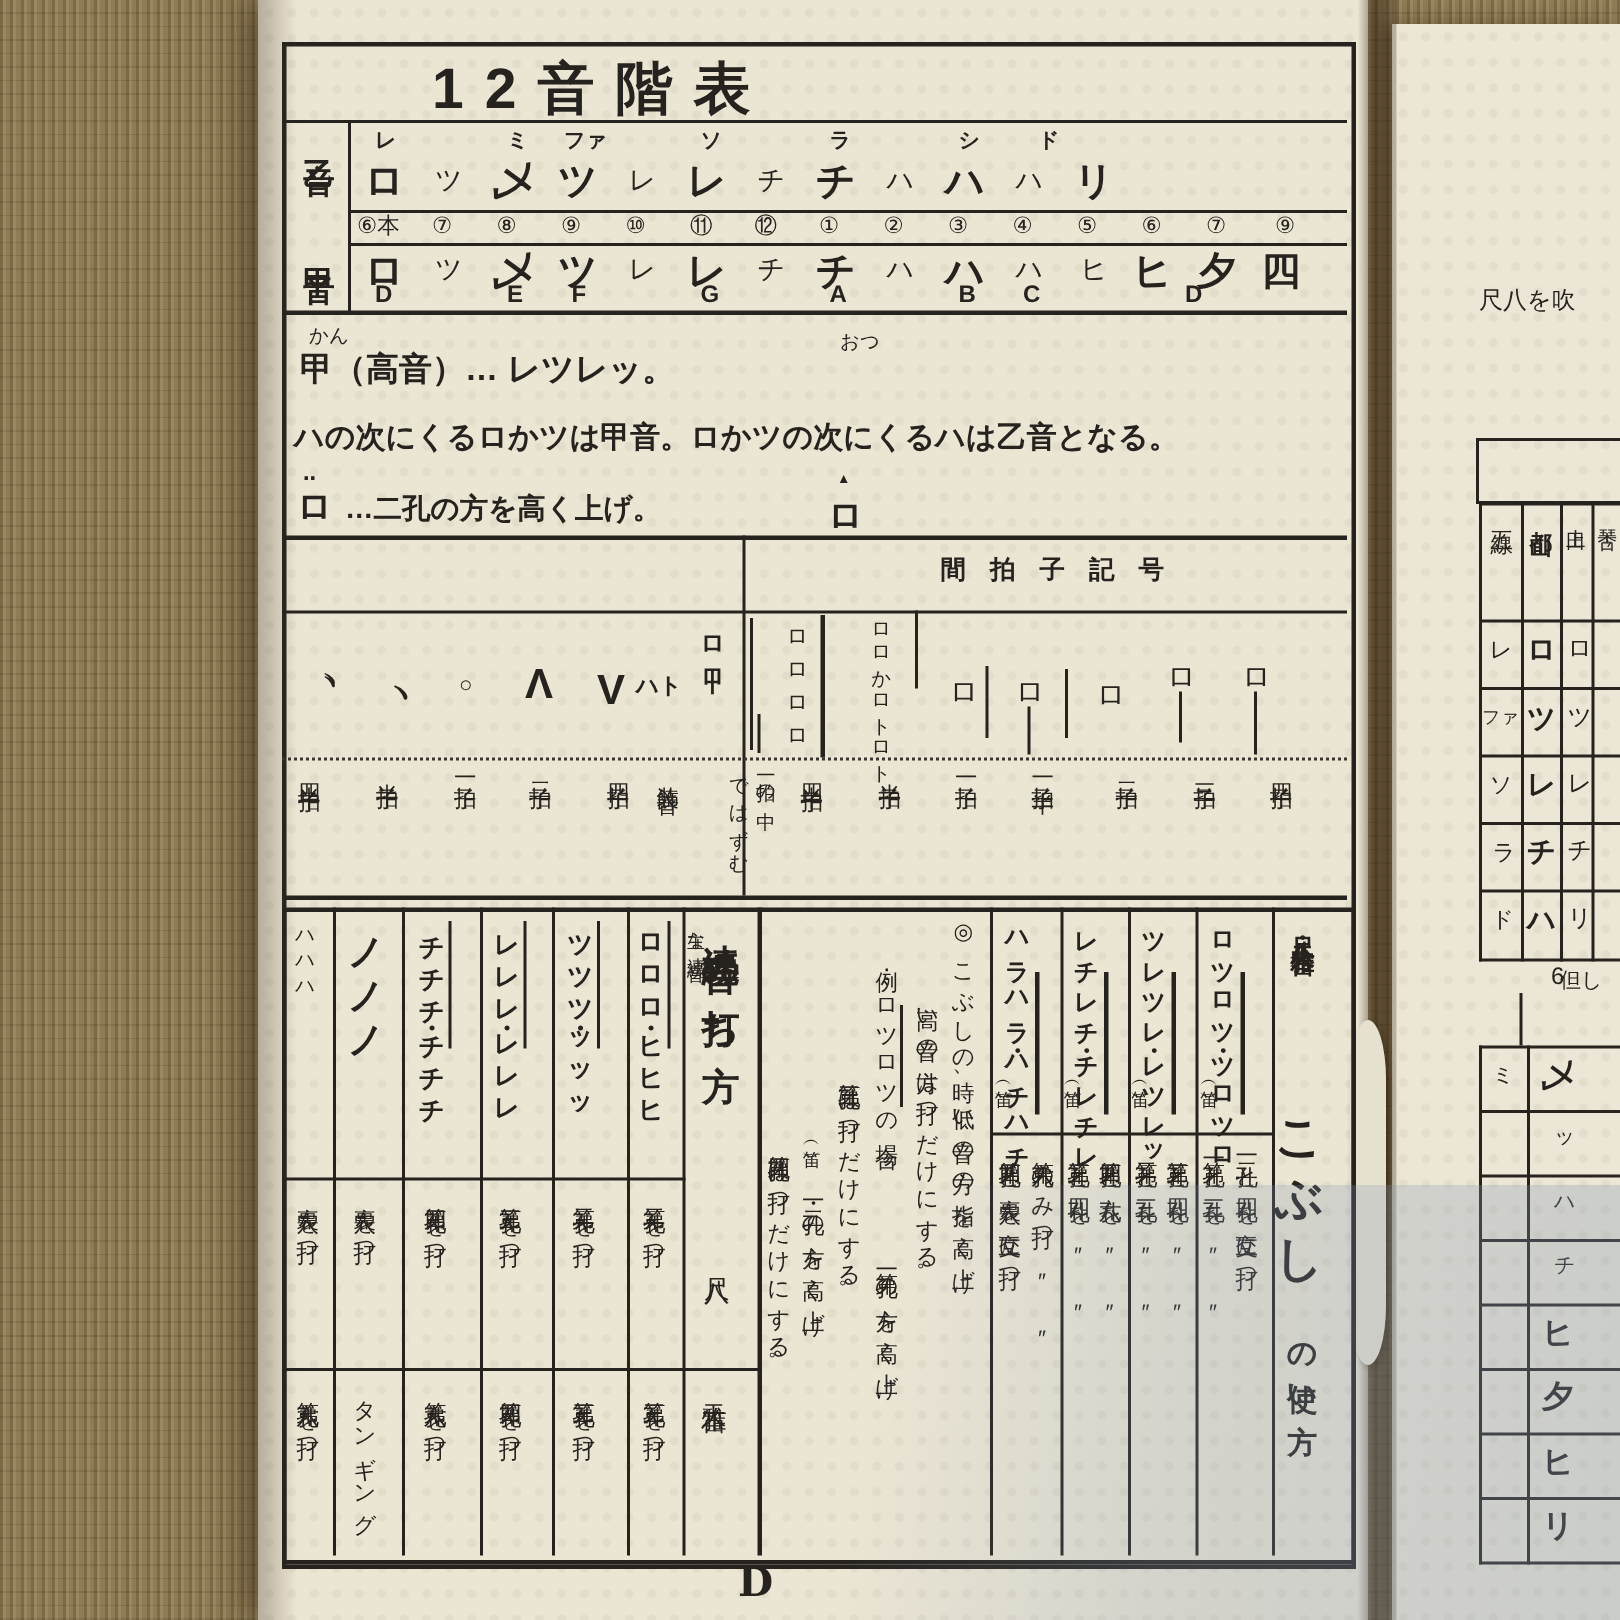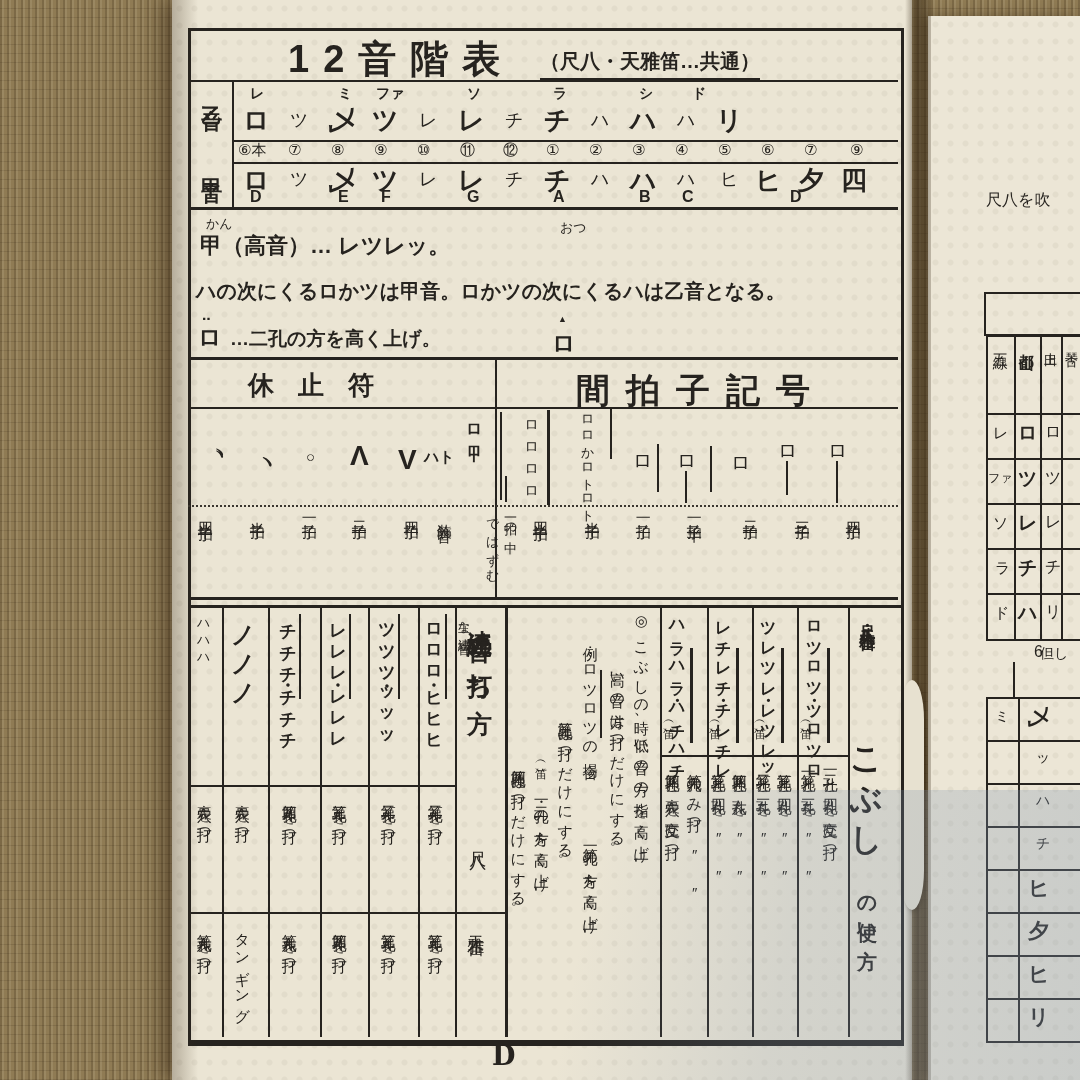--- a/index.html
+++ b/index.html
@@ -43,7 +43,6 @@
   <div class="abs" style="left:188px;top:28px;width:710px;height:1012px;border:3px solid #26231f;"></div>
 
   <div class="abs b" style="left:288px;top:34px;font-size:38px;letter-spacing:14px;">12音階表</div>
-  <div class="abs b" style="left:540px;top:48px;font-size:20px;border-bottom:2px solid #26231f;padding-bottom:3px;">（尺八・天雅笛…共通）</div>
 
   <div class="ln" style="left:188px;top:80px;width:710px;height:2px;"></div>
   <div class="ln" style="left:232px;top:140px;width:666px;height:2px;"></div>

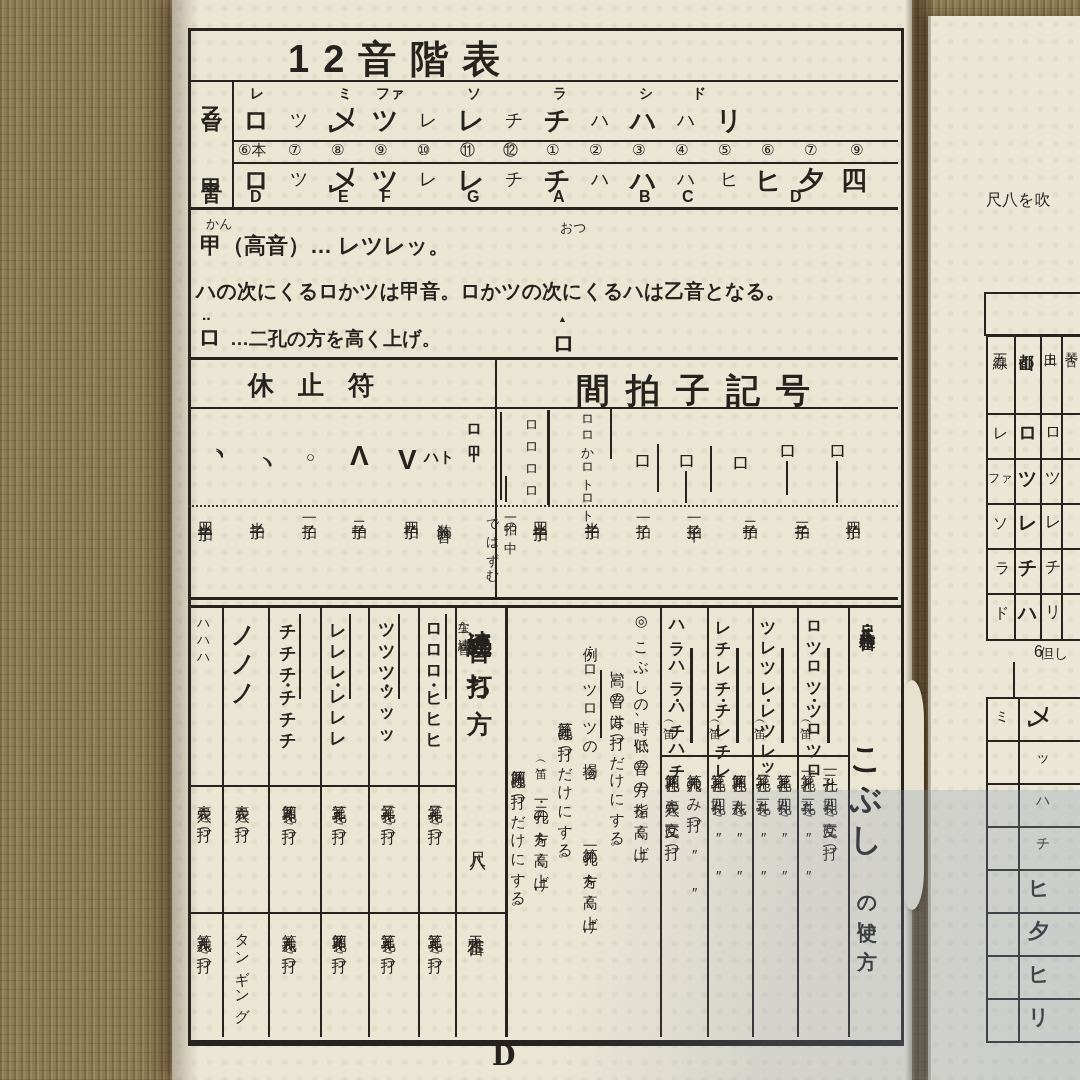--- a/index.html
+++ b/index.html
@@ -132,7 +132,6 @@
   <div class="abs" style="left:188px;top:505px;width:710px;height:0;border-top:2px dotted #3a362f;"></div>
   <div class="ln" style="left:188px;top:597px;width:710px;height:3px;"></div>
 
-  <div class="abs b" style="left:248px;top:368px;font-size:26px;letter-spacing:24px;">休止符</div>
   <div class="abs b" style="left:576px;top:368px;font-size:34px;letter-spacing:16px;">間拍子記号</div>
 
   <span class="v b" style="left:212px;top:440px;font-size:14px;">ヽヽ</span>

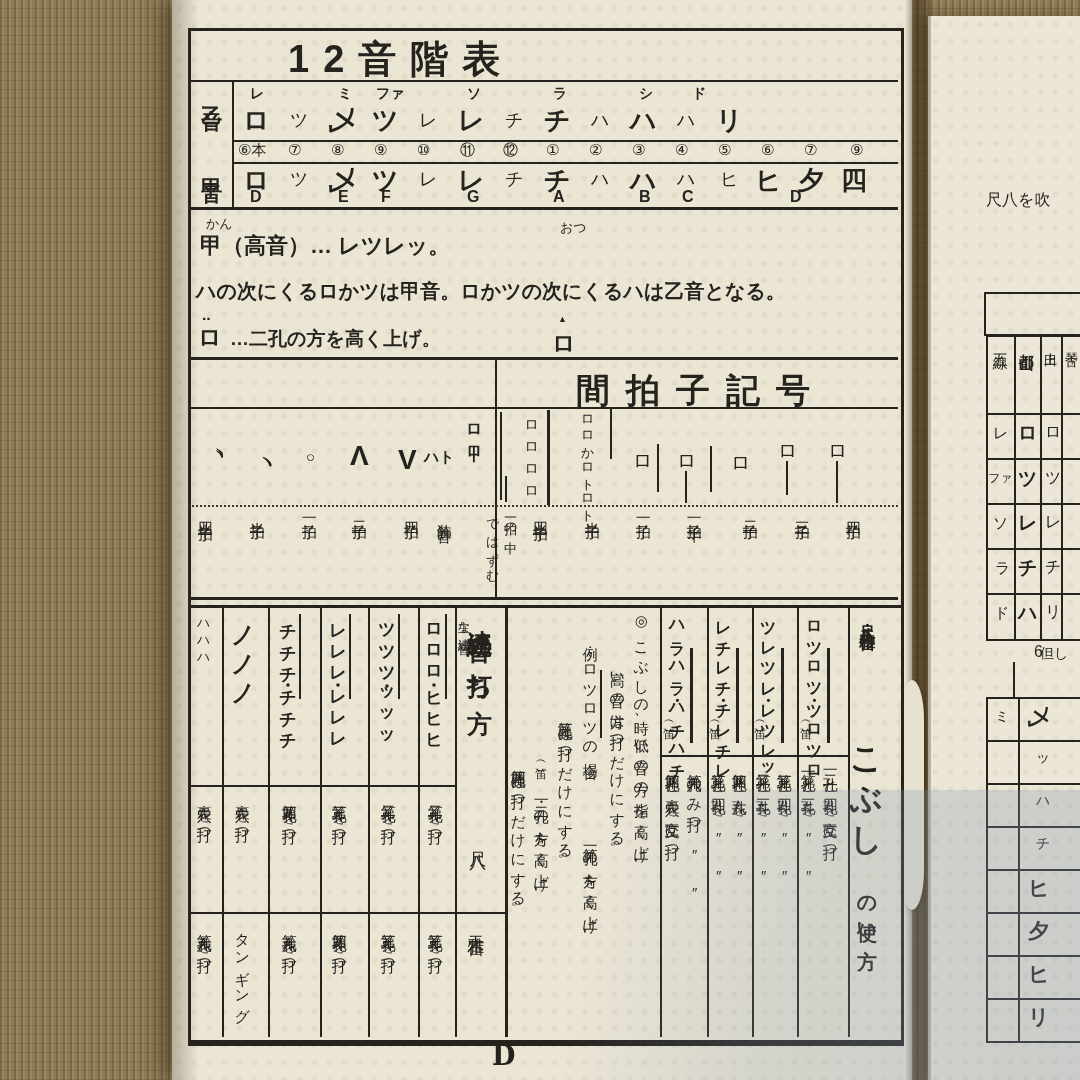--- a/index.html
+++ b/index.html
@@ -132,7 +132,7 @@
   <div class="abs" style="left:188px;top:505px;width:710px;height:0;border-top:2px dotted #3a362f;"></div>
   <div class="ln" style="left:188px;top:597px;width:710px;height:3px;"></div>
 
-  <div class="abs b" style="left:576px;top:368px;font-size:34px;letter-spacing:16px;">間拍子記号</div>
+  <div class="abs b" style="left:627px;top:368px;font-size:17px;letter-spacing:16px;">間拍子記号</div>
 
   <span class="v b" style="left:212px;top:440px;font-size:14px;">ヽヽ</span>
   <span class="abs b" style="left:258px;top:450px;font-size:18px;">ヽ</span>

